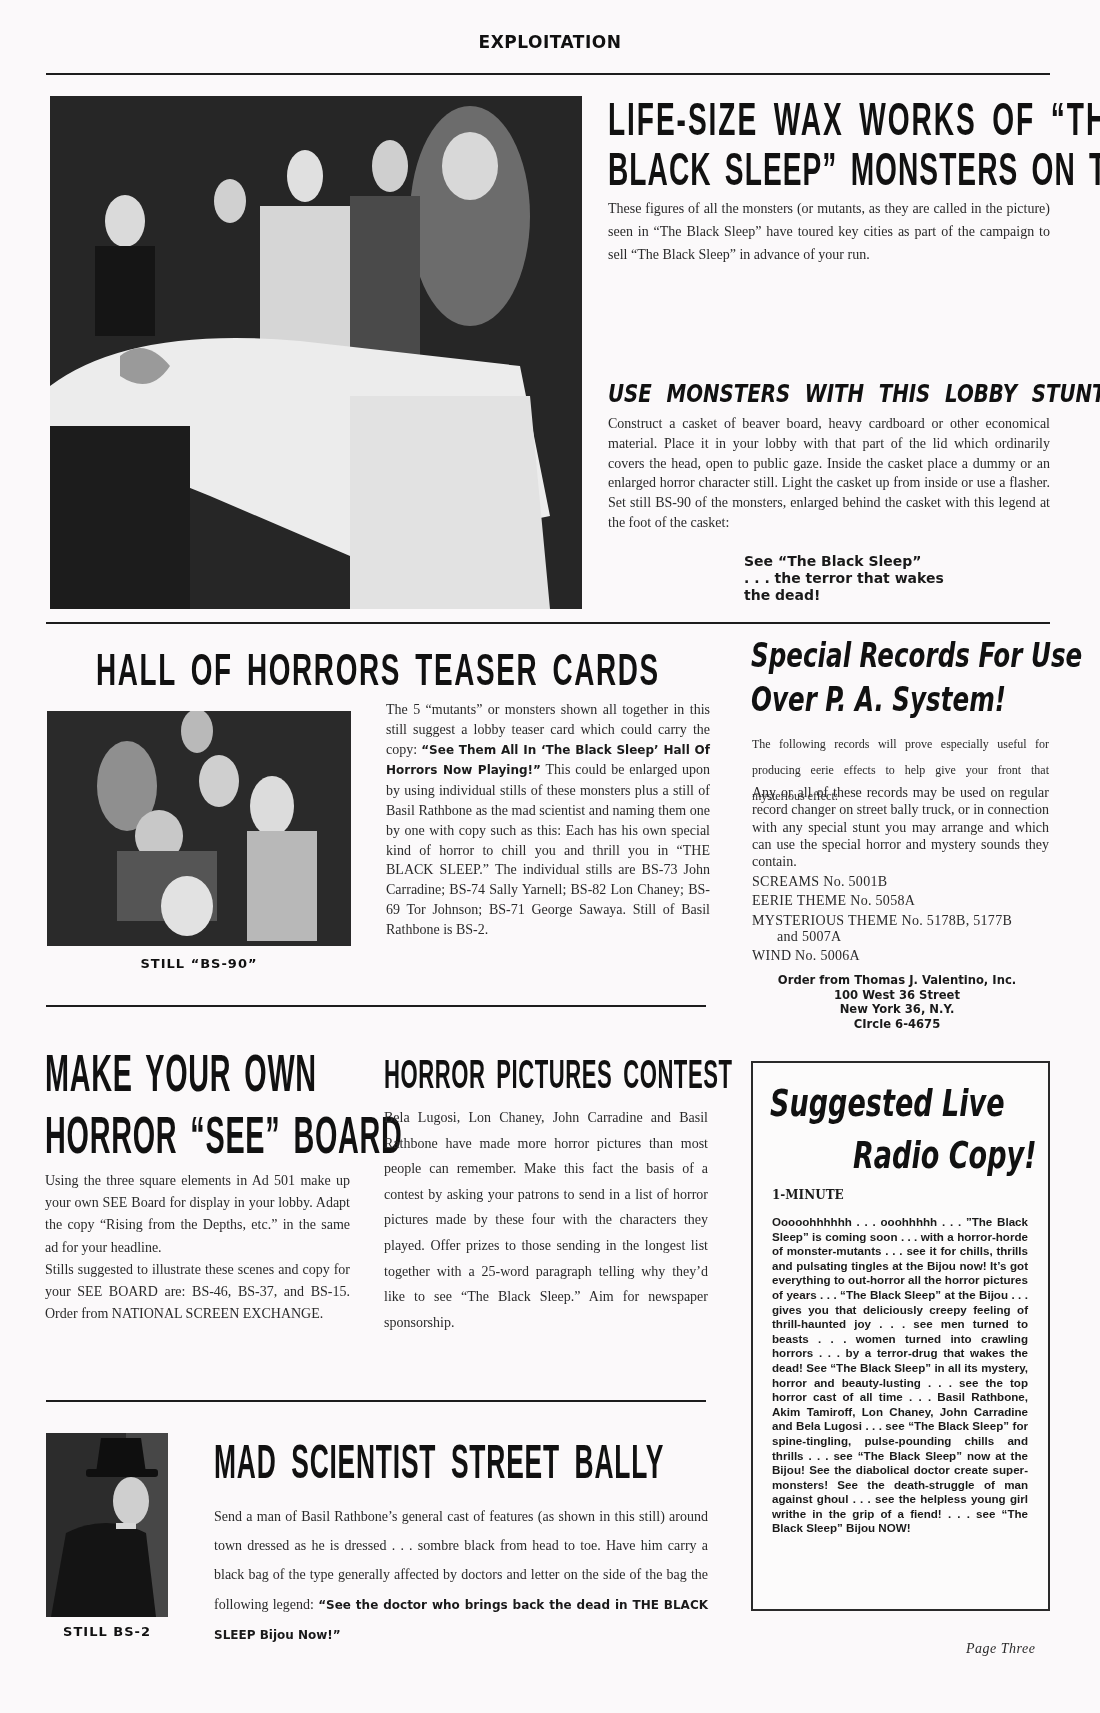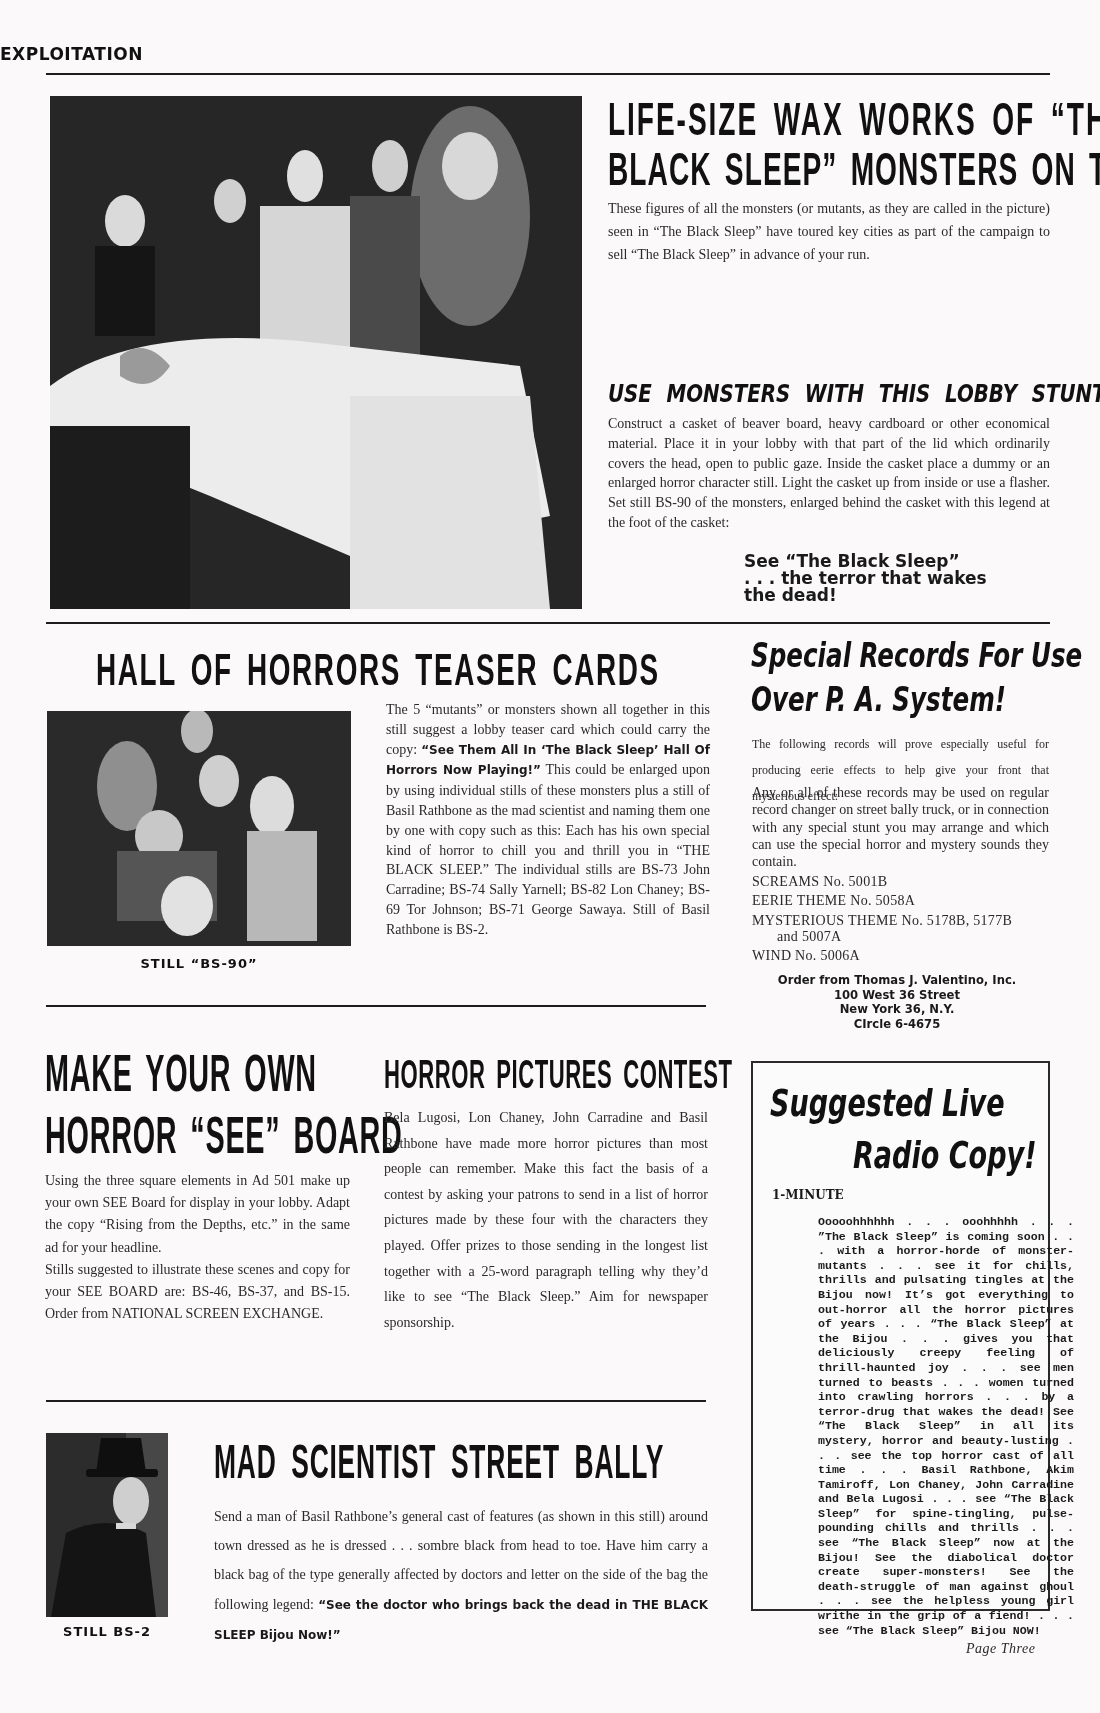--- a/index.html
+++ b/index.html
@@ -46,7 +46,7 @@
 </head>
 <body>
 
-<div class="abs" style="left:0; width:1100px; top:44px; font-family:'DejaVu Sans',sans-serif; font-weight:bold; font-size:17px; letter-spacing:0.5px; color:#111;">EXPLOITATION</div>
+<div class="abs" style="left:0; width:1100px; top:32px; text-align:center; font-family:'DejaVu Sans',sans-serif; font-weight:bold; font-size:17px; letter-spacing:0.5px; color:#111;">EXPLOITATION</div>
 <div class="rule" style="left:46px; top:73px; width:1004px;"></div>
 
 <div class="photo" style="left:50px; top:96px; width:532px; height:513px;">

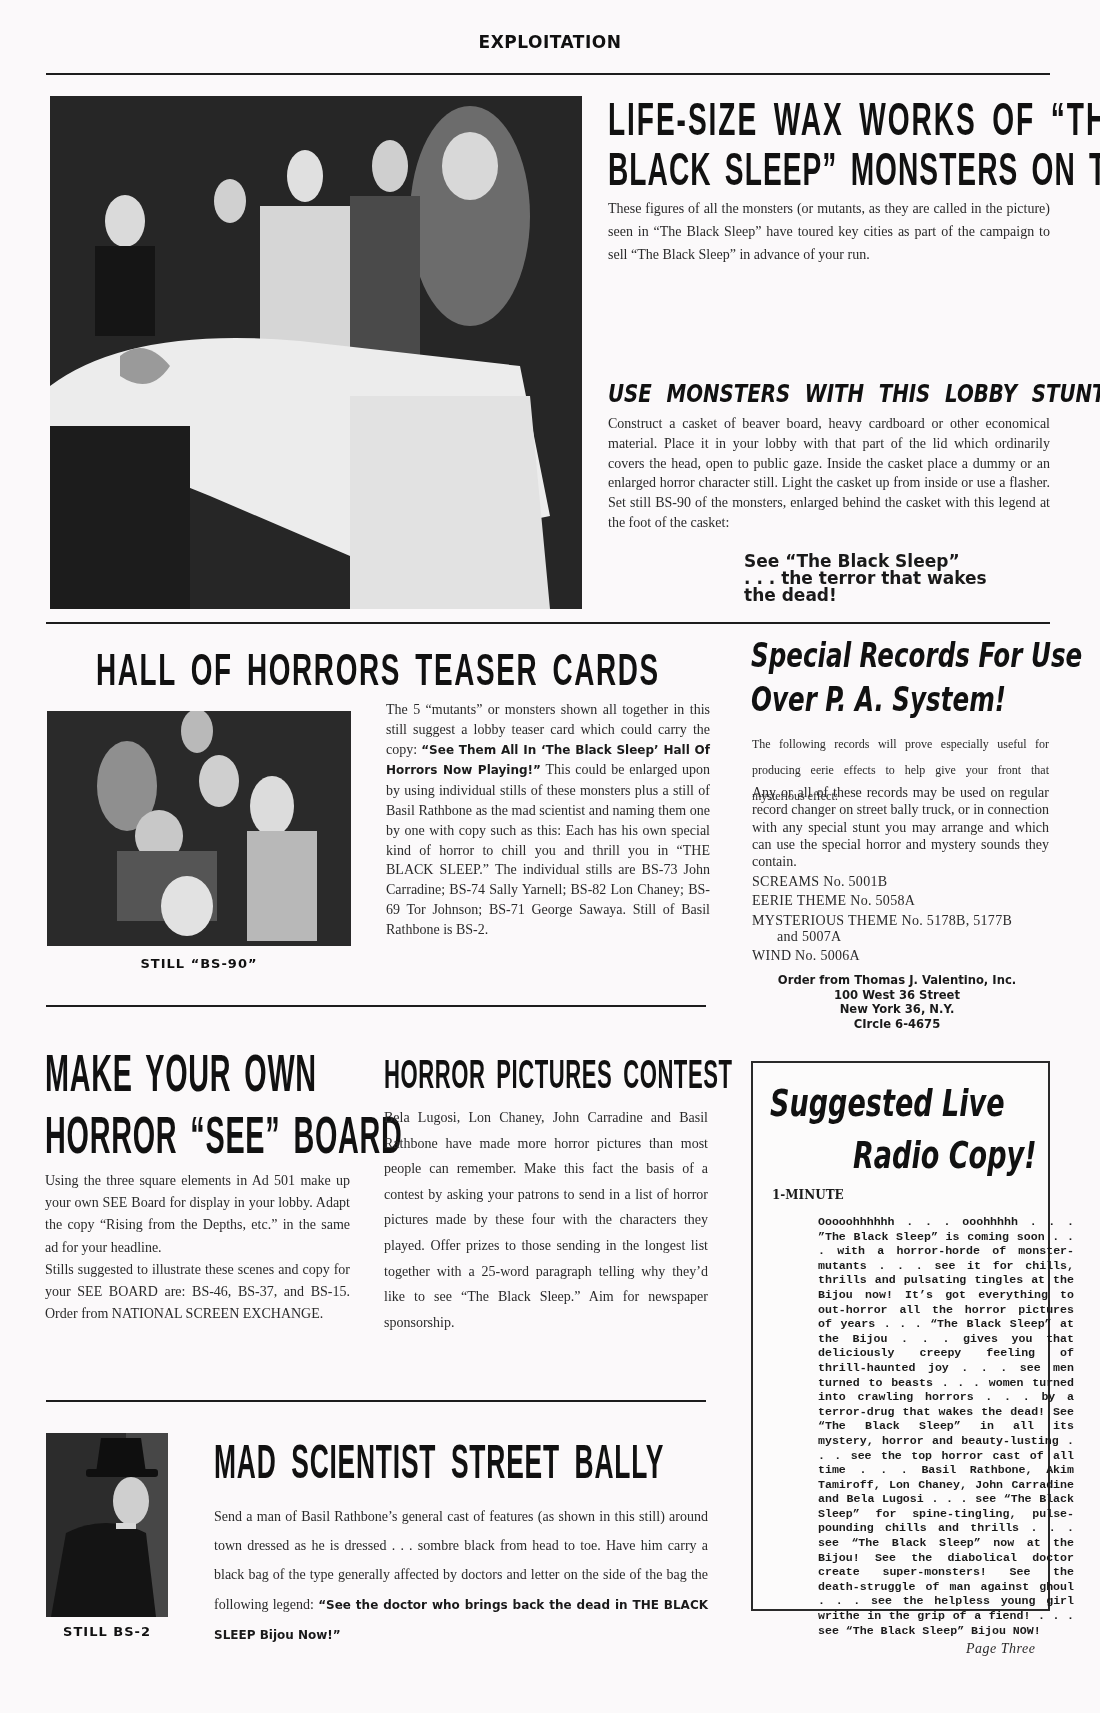--- a/index.html
+++ b/index.html
@@ -77,7 +77,7 @@
 
 <div class="abs gothic-italic" style="left:608px; top:380px; font-size:23px; transform:scale(0.86,1.05); word-spacing:9px;">USE MONSTERS WITH THIS LOBBY STUNT</div>
 <div class="abs body-text" style="left:608px; top:414px; width:442px; line-height:19.8px; font-size:14px;">Construct a casket of beaver board, heavy cardboard or other economical material. Place it in your lobby with that part of the lid which ordinarily covers the head, open to public gaze. Inside the casket place a dummy or an enlarged horror character still. Light the casket up from inside or use a flasher. Set still BS-90 of the monsters, enlarged behind the casket with this legend at the foot of the casket:</div>
-<div class="abs sans-bold" style="left:744px; top:553px; font-size:17px; line-height:17px;">
+<div class="abs sans-bold" style="left:744px; top:553px; font-size:14px; line-height:17px;">
   <div>See “The Black Sleep”</div>
   <div>. . . the terror that wakes</div>
   <div>the dead!</div>

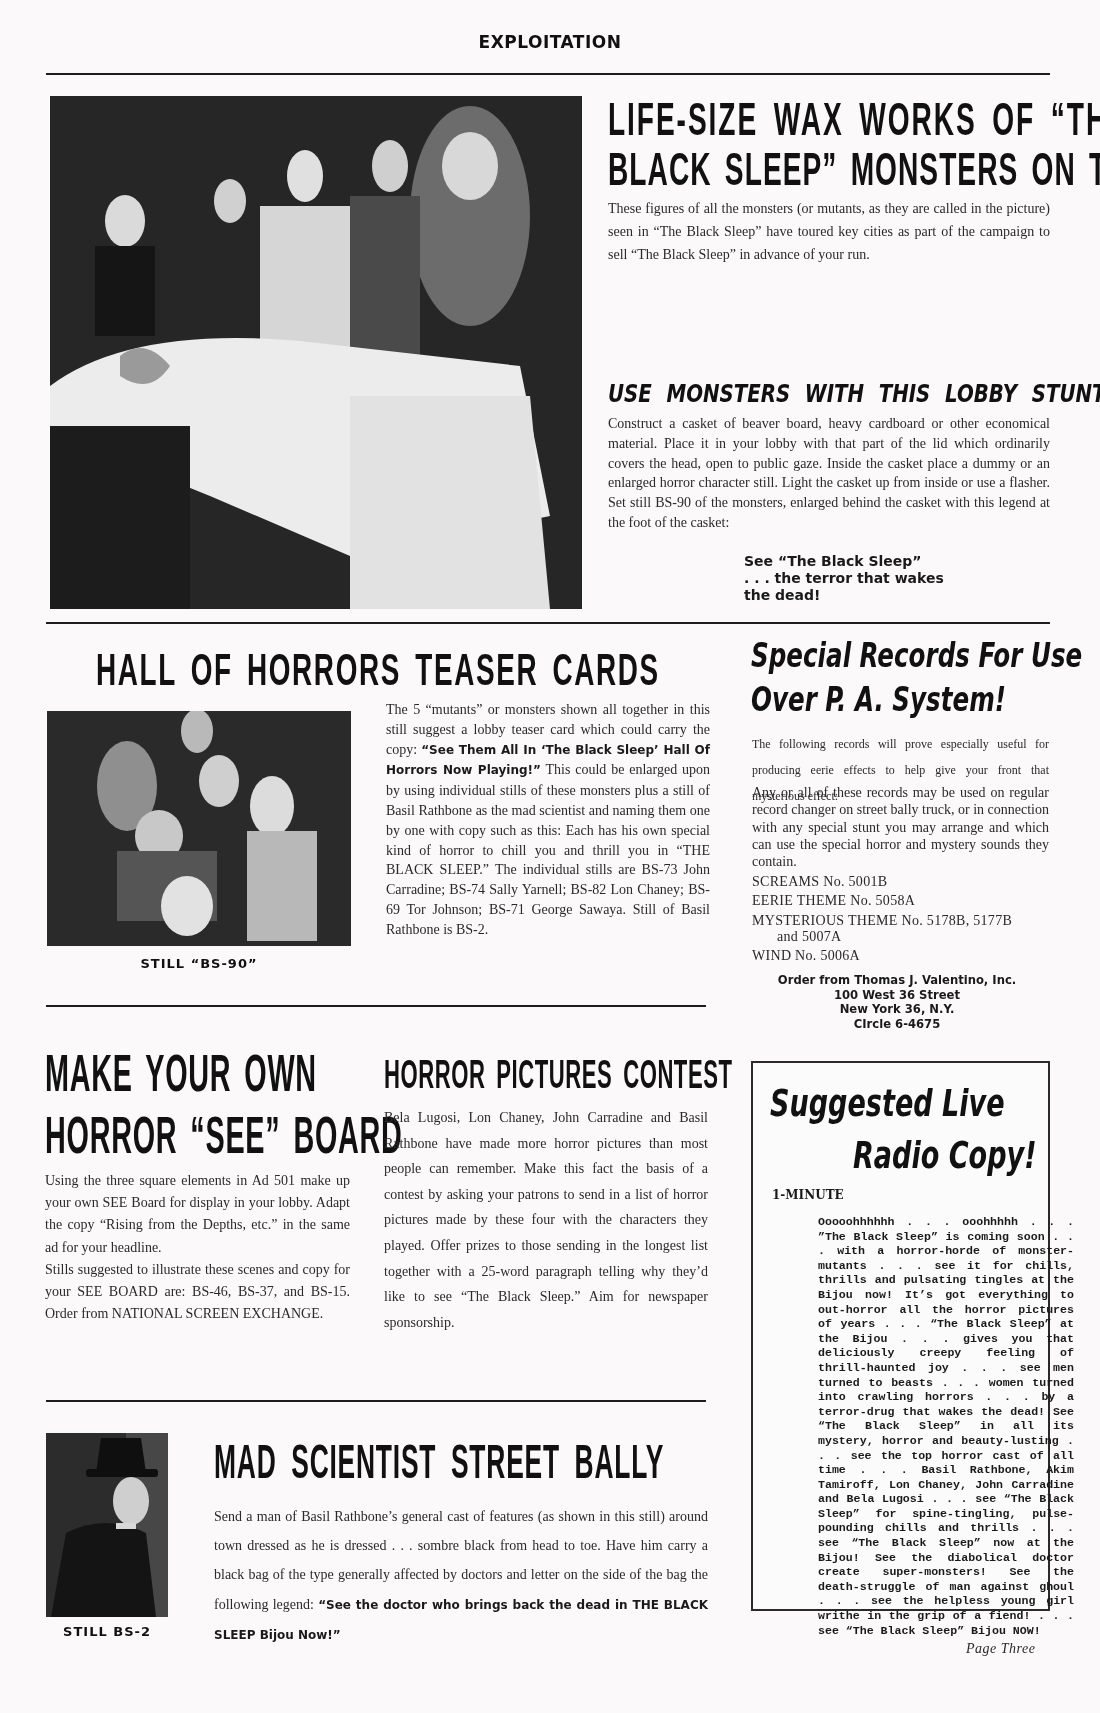--- a/index.html
+++ b/index.html
@@ -39,8 +39,8 @@
     position:absolute; border:2px solid #2a2a2a; background:#fcfbfb;
   }
   .radio-text {
-    font-family:Liberation Mono, monospace; font-weight:bold; font-size:11.6px;
-    line-height:14.6px; color:#1a1a1a; text-align:justify;margin-left:46px;
+    font-family:Liberation Sans, sans-serif; font-weight:bold; font-size:11.6px;
+    line-height:14.6px; color:#1a1a1a; text-align:justify;
   }
 </style>
 </head>

